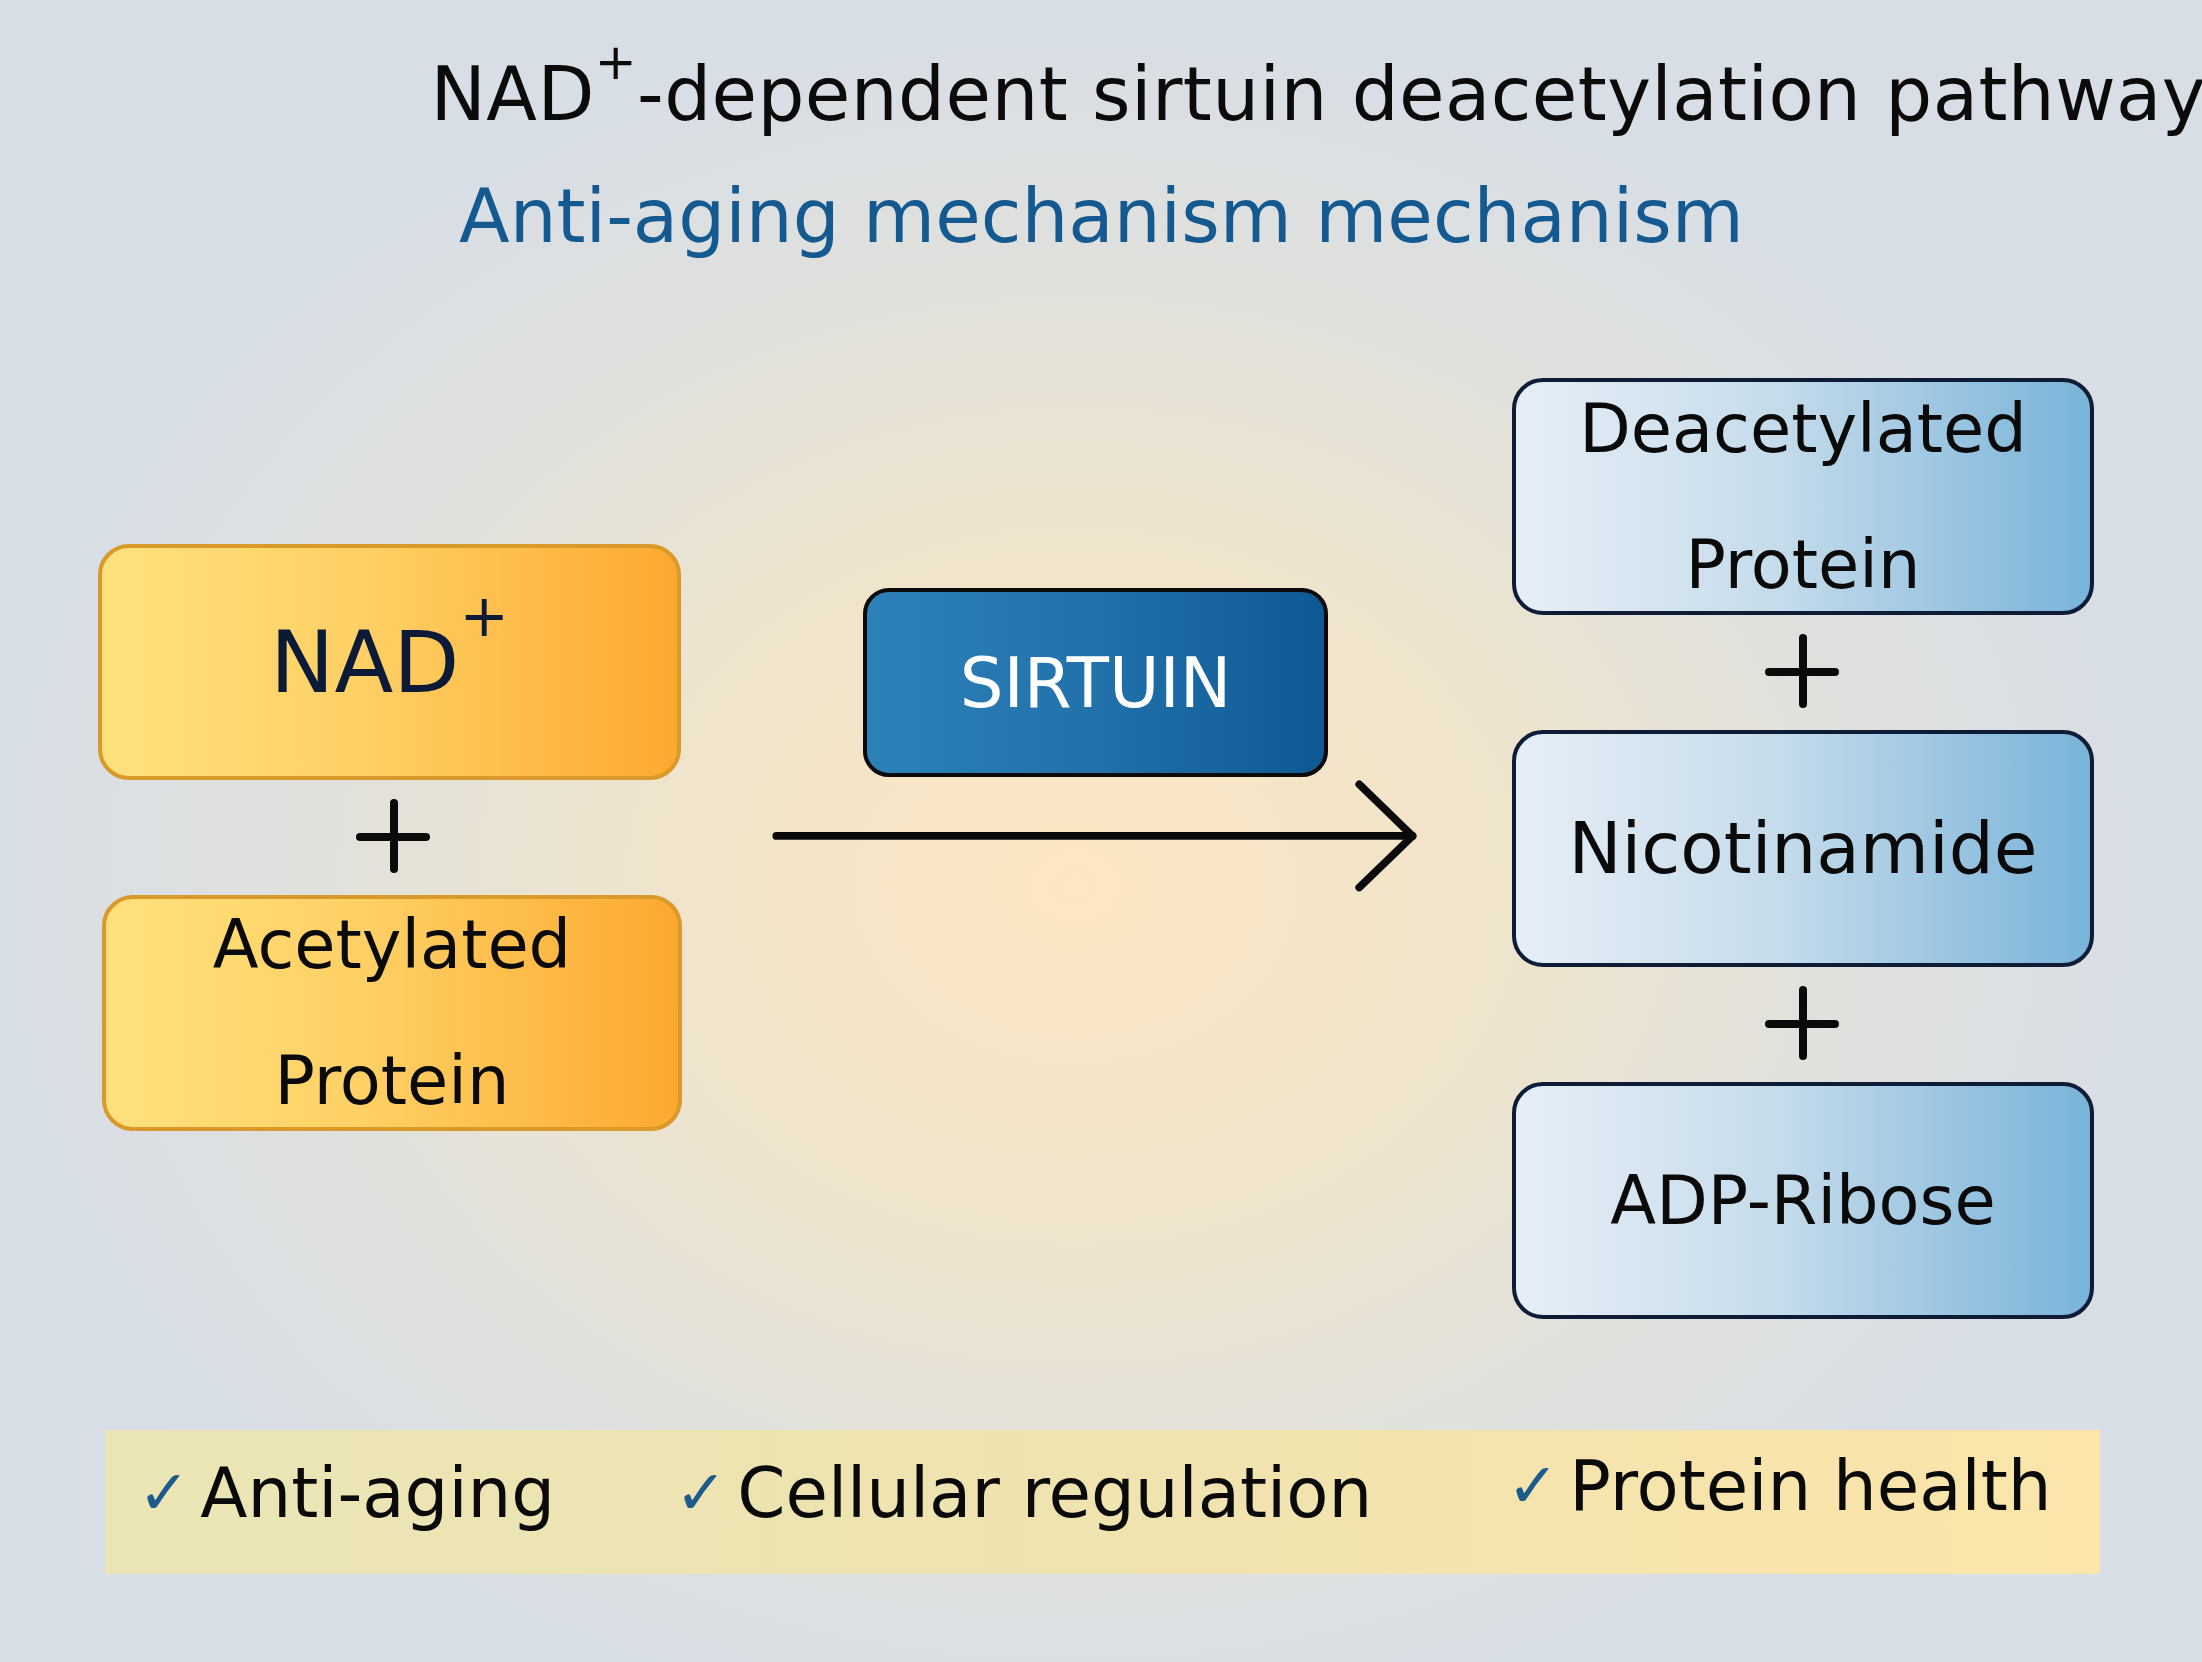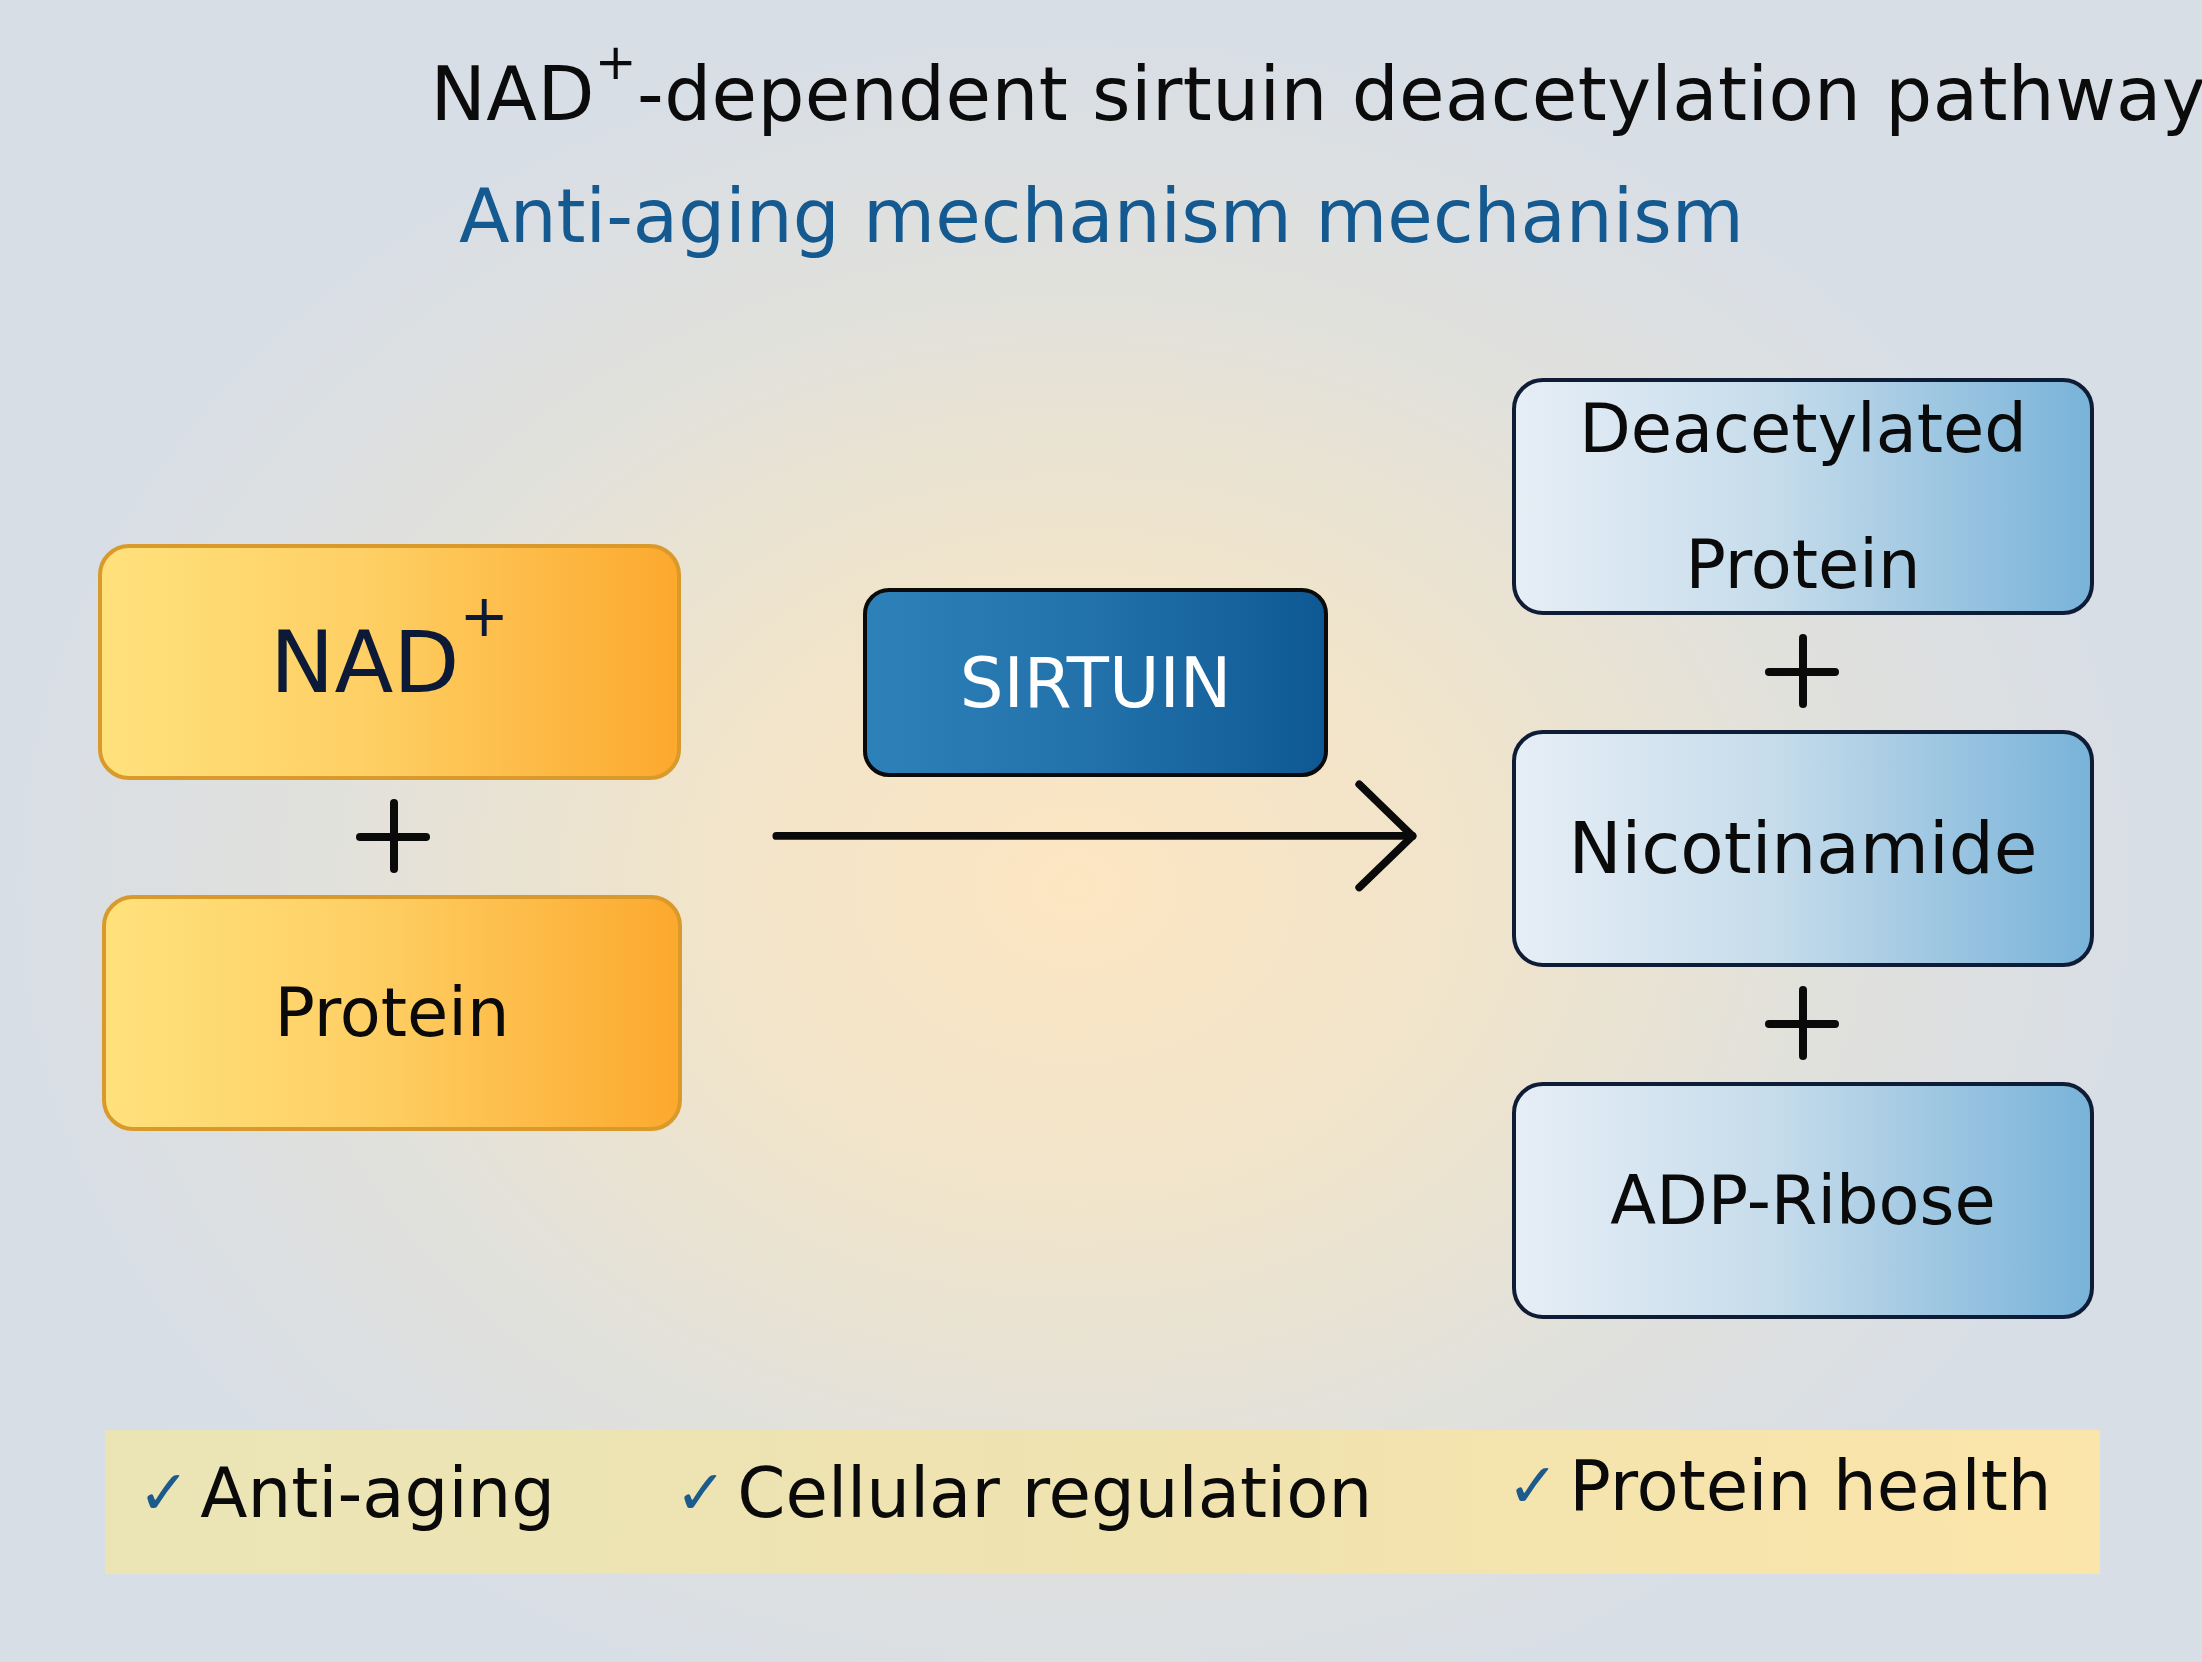--- a/index.html
+++ b/index.html
@@ -67,6 +67,7 @@
 </div>
 <div class="abs plus" style="left:350px; top:793px;"></div>
 <div class="abs box orange acetyl">
+  <div>Acetylated</div>
   <div>Protein</div>
 </div>
 

